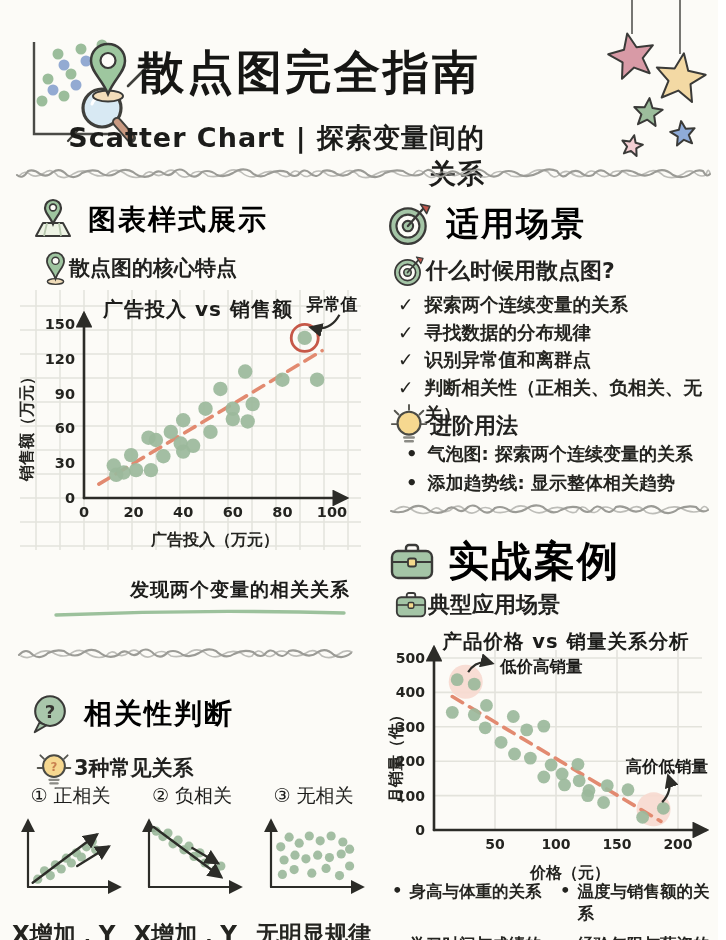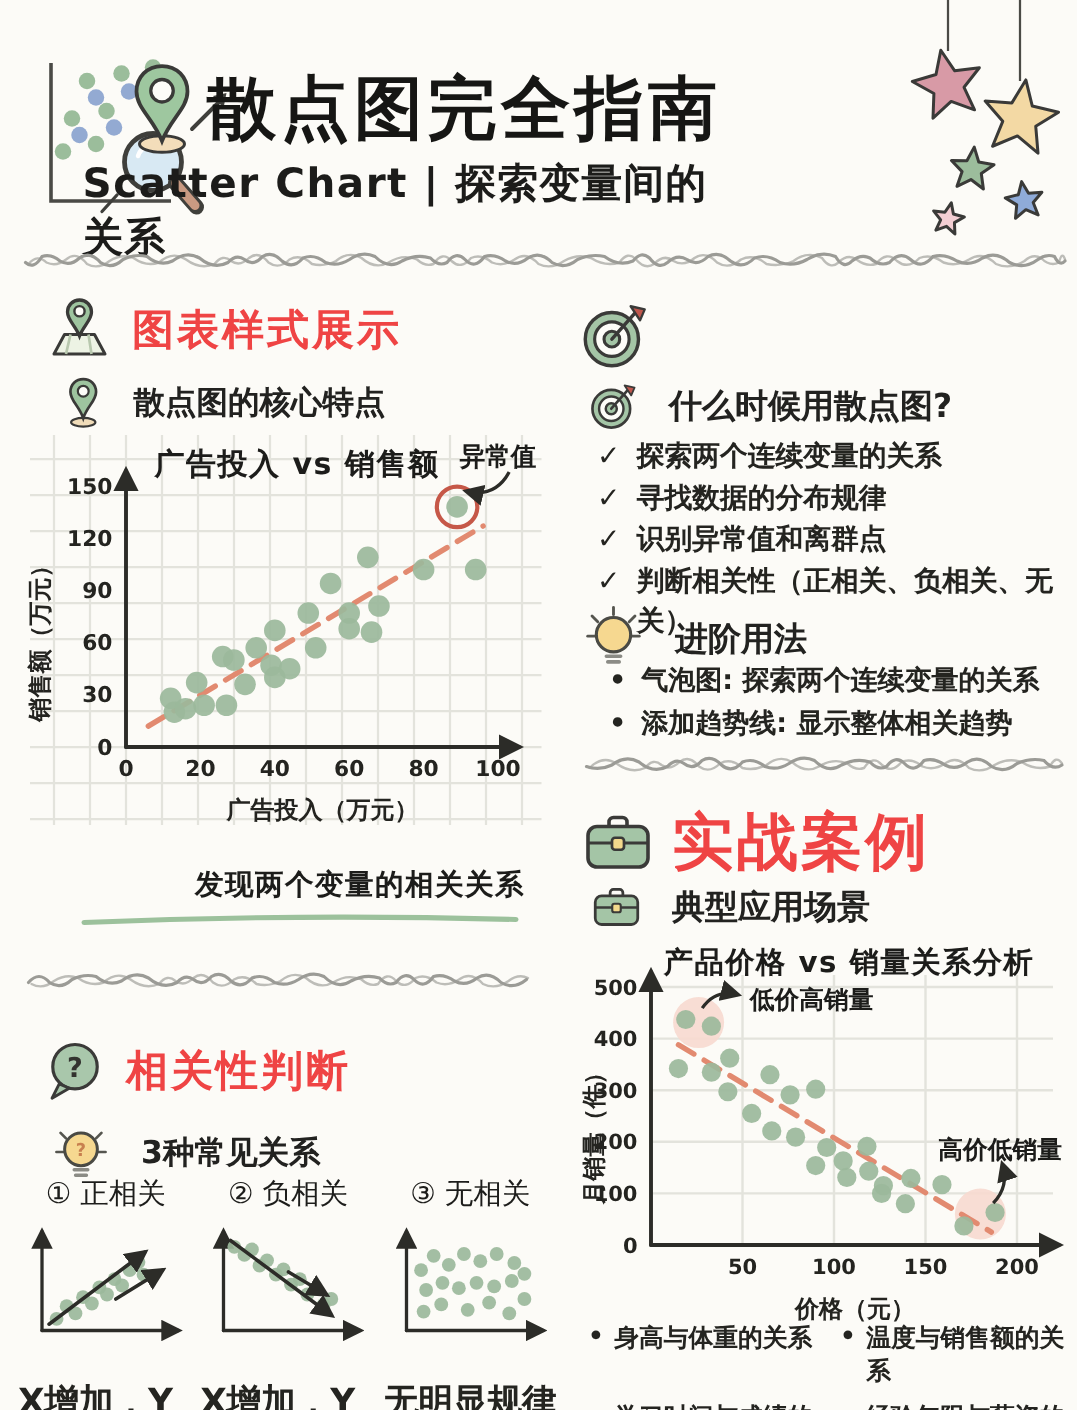--- a/index.html
+++ b/index.html
@@ -9,7 +9,7 @@
   .abs{position:absolute}
   svg text{font-family:inherit}
   .main-title{position:absolute;left:138px;top:42px;font-size:46px;font-weight:800;letter-spacing:3px;color:#161614}
-  .subtitle{position:absolute;left:55px;top:104px;width:430px;text-align:left;font-size:27px;font-weight:600;letter-spacing:1px;color:#1c1c1a}
+  .subtitle{position:absolute;left:55px;top:120px;width:430px;text-align:right;font-size:27px;font-weight:600;letter-spacing:1px;color:#1c1c1a}
   .h1row{position:absolute;display:flex;align-items:center;gap:12px}
   .h1row .t{font-weight:800;color:#ef4444;letter-spacing:2px}
   .h2row{position:absolute;display:flex;align-items:center;gap:20px}

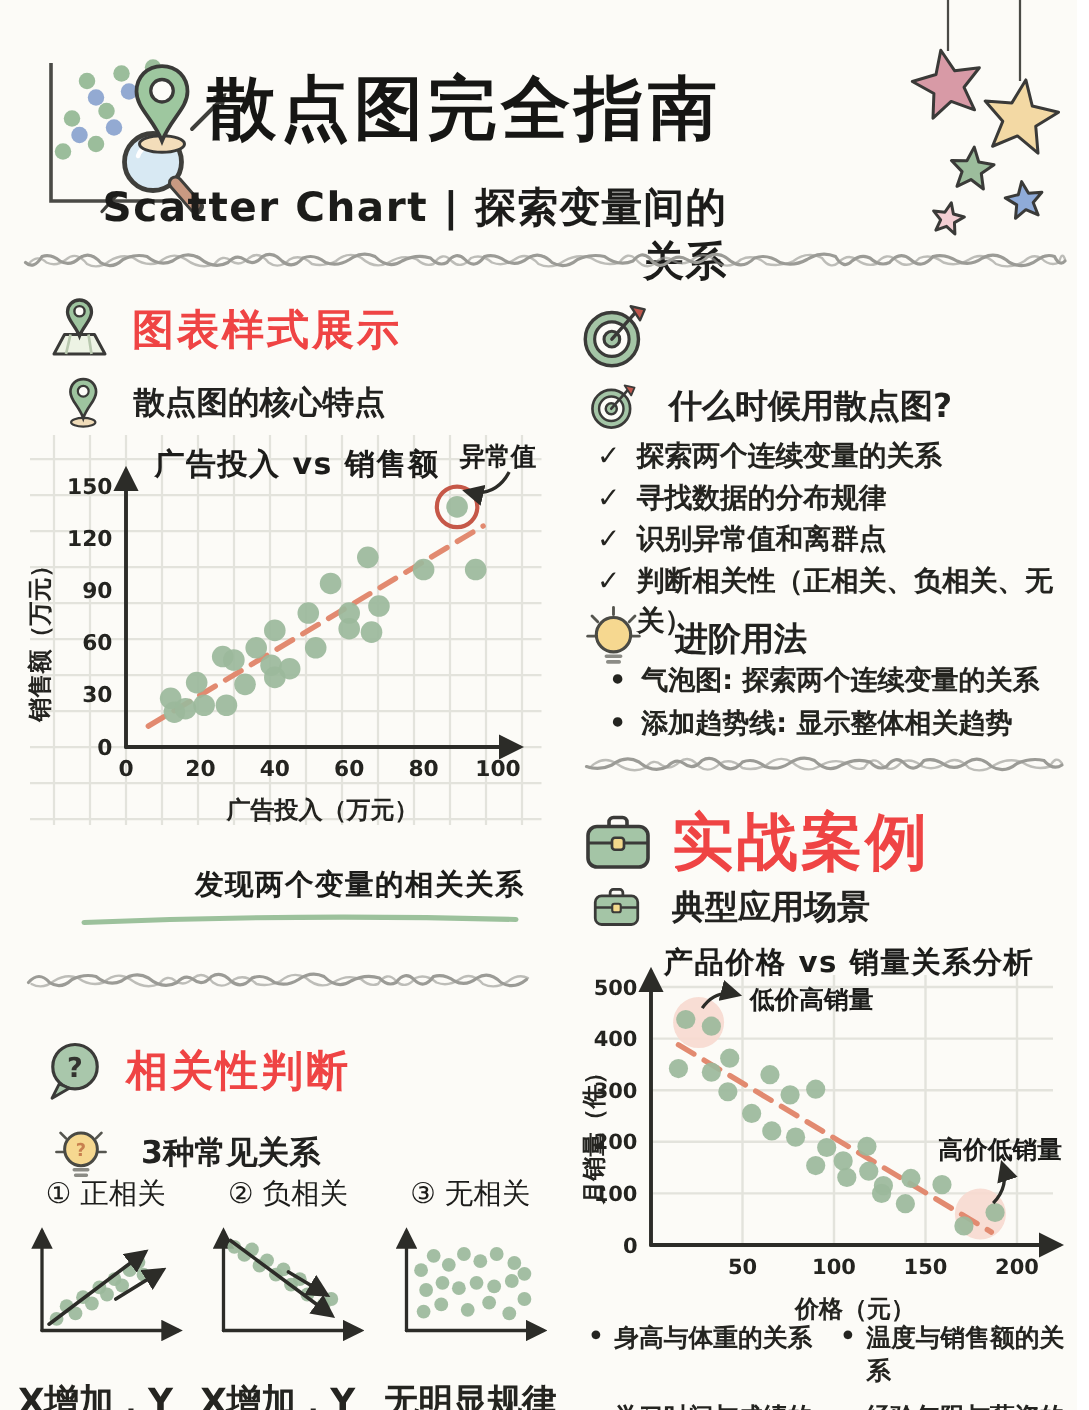--- a/index.html
+++ b/index.html
@@ -11,7 +11,7 @@
   .main-title{position:absolute;left:138px;top:42px;font-size:46px;font-weight:800;letter-spacing:3px;color:#161614}
   .subtitle{position:absolute;left:55px;top:120px;width:430px;text-align:right;font-size:27px;font-weight:600;letter-spacing:1px;color:#1c1c1a}
   .h1row{position:absolute;display:flex;align-items:center;gap:12px}
-  .h1row .t{font-weight:800;color:#ef4444;letter-spacing:2px}
+  .h1row .t{font-weight:800;color:#000000;letter-spacing:2px}
   .h2row{position:absolute;display:flex;align-items:center;gap:20px}
   .h2row .t{font-weight:700;color:#222220}
   .fs28{font-size:28px}.fs33{font-size:33px;letter-spacing:7px}.fs31{font-size:41px;letter-spacing:5px}

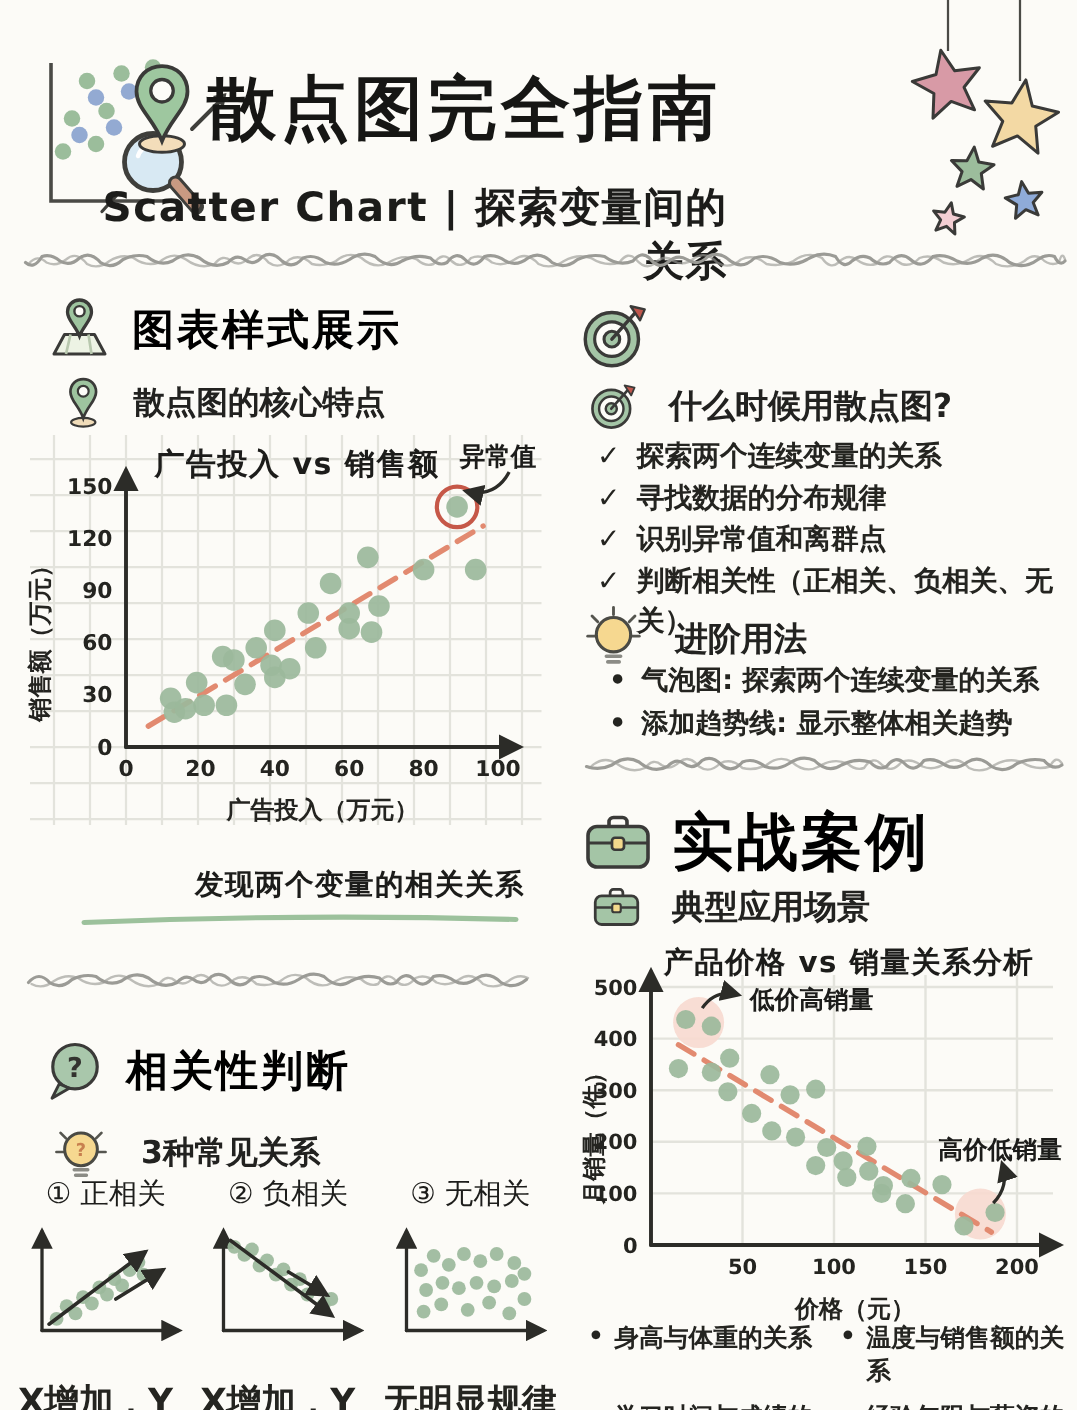--- a/index.html
+++ b/index.html
@@ -325,6 +325,7 @@
       <path d="M21 25 L36 8" stroke="#3a3a38" stroke-width="2.2" stroke-linecap="round"></path>
       <path d="M33 4 L42 6 L39 13 Z" fill="#c0574d" stroke="#3a3a38" stroke-width="1.5" stroke-linejoin="round"></path>
     </svg>
+    <span class="t fs33">适用场景</span>
   </div>
 
   <div class="h2row" style="left:392px;top:254px">

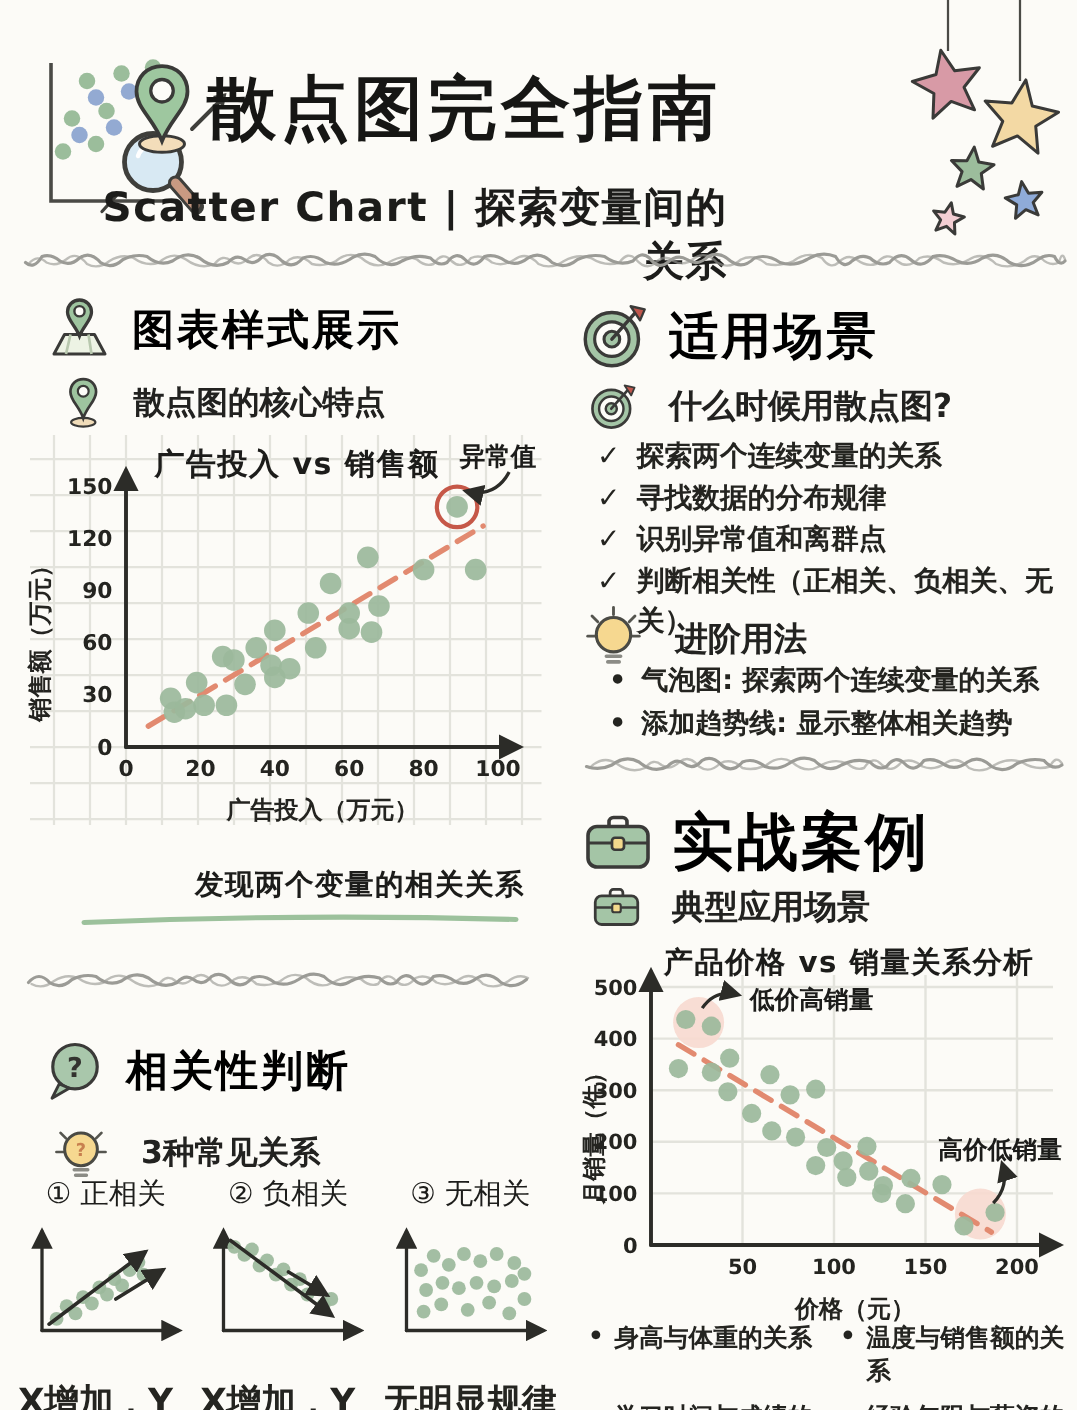--- a/index.html
+++ b/index.html
@@ -12,7 +12,7 @@
   .subtitle{position:absolute;left:55px;top:120px;width:430px;text-align:right;font-size:27px;font-weight:600;letter-spacing:1px;color:#1c1c1a}
   .h1row{position:absolute;display:flex;align-items:center;gap:12px}
   .h1row .t{font-weight:800;color:#000000;letter-spacing:2px}
-  .h2row{position:absolute;display:flex;align-items:center;gap:20px}
+  .h2row{position:absolute;display:flex;align-items:center;gap:0}
   .h2row .t{font-weight:700;color:#222220}
   .fs28{font-size:28px}.fs33{font-size:33px;letter-spacing:7px}.fs31{font-size:41px;letter-spacing:5px}
   .fs21{font-size:21px}.fs22{font-size:22px}

